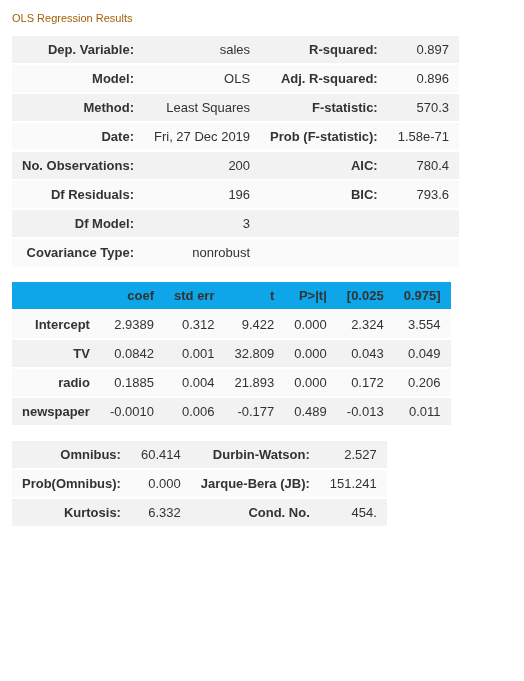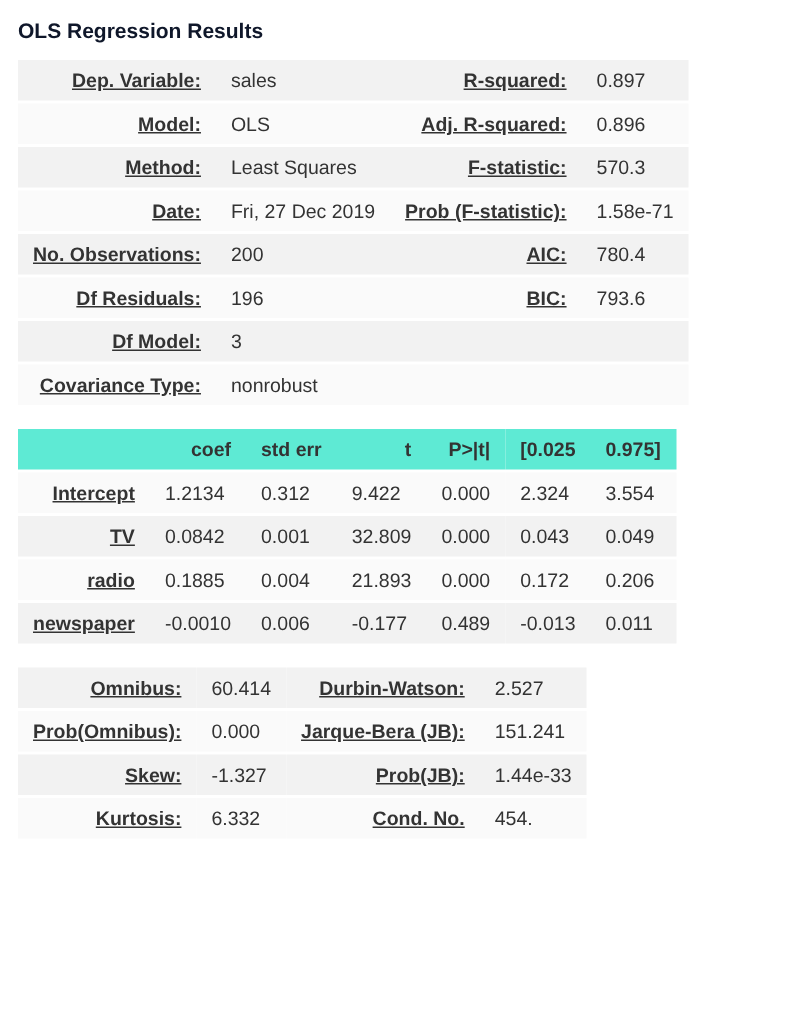--- a/index.html
+++ b/index.html
@@ -13,9 +13,9 @@
     background: #fff;
   }
   h2.title {
-    font-size: 14px;
-    font-weight: 700;
-    color: #0f172a;
+    font-size: 11px;
+    font-weight: 400;
+    color: #a16207;
     margin: 4px 0 10px 0;
   }
   table {

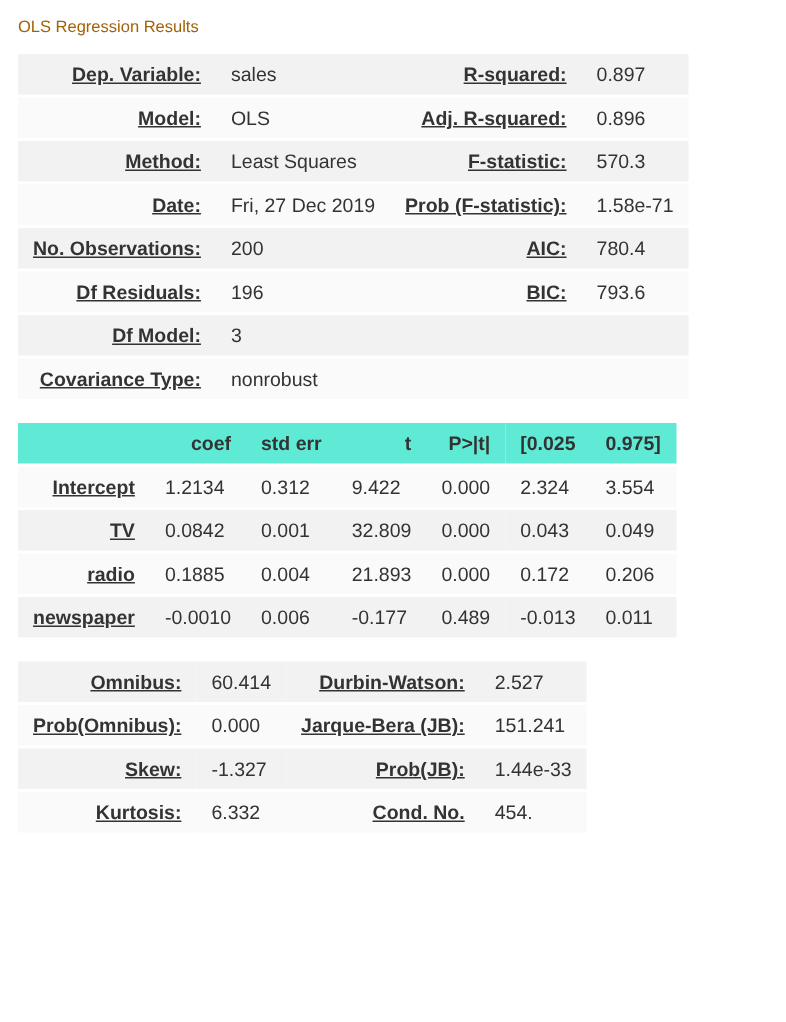--- a/index.html
+++ b/index.html
@@ -31,7 +31,6 @@
   td.lbl {
     font-weight: 700;
     text-align: right;
-    text-decoration: underline;
   }
   td.val {
     font-weight: 400;

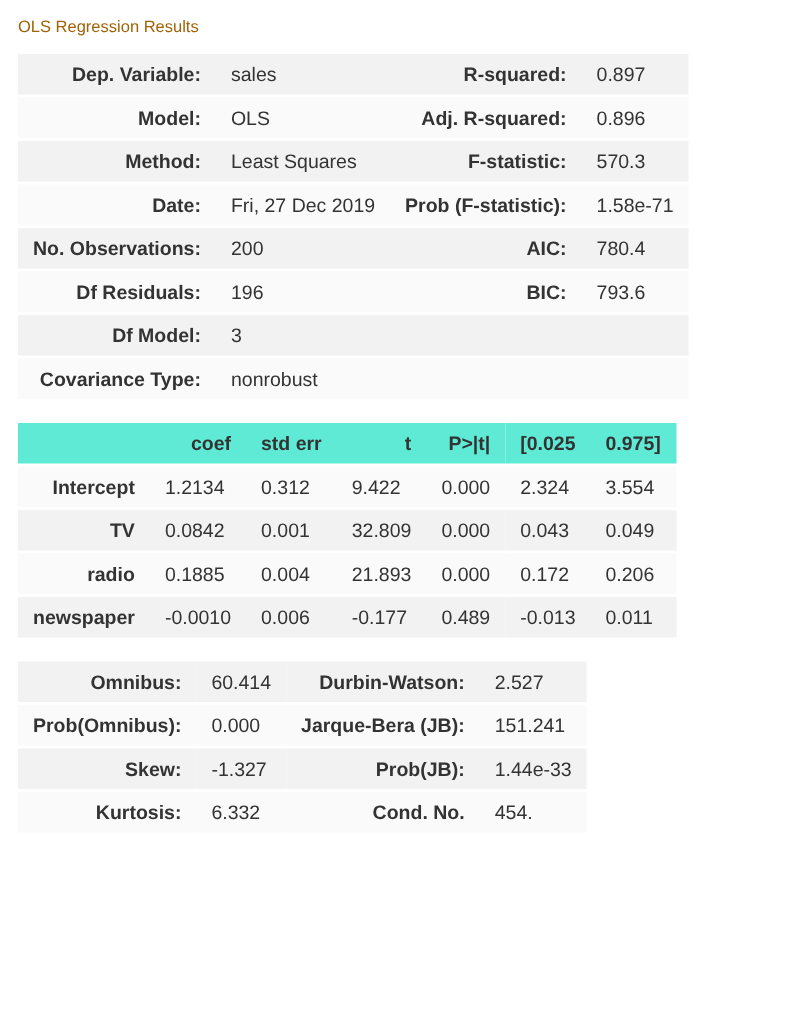--- a/index.html
+++ b/index.html
@@ -34,7 +34,7 @@
   }
   td.val {
     font-weight: 400;
-    text-align: left;
+    text-align: right;
   }
   
   .striped tr:nth-child(odd) td { background: #f2f2f2; }

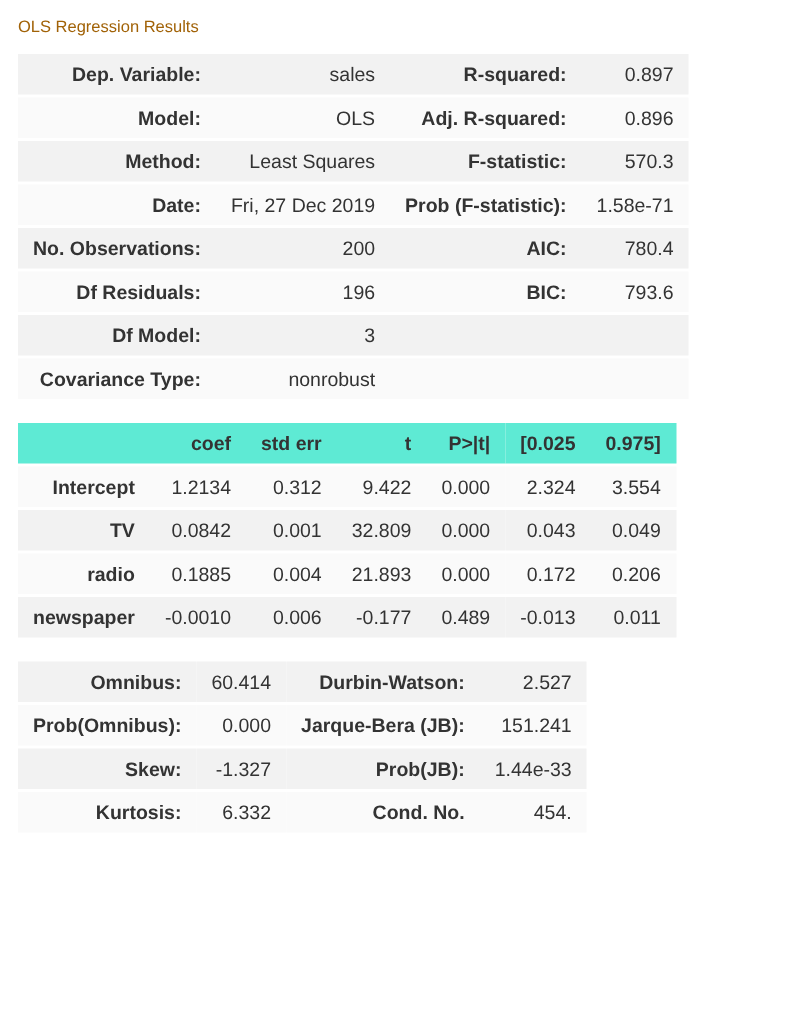--- a/index.html
+++ b/index.html
@@ -42,7 +42,7 @@
   
   .coef-header td {
     font-weight: 700;
-    background: #5eead4;
+    background: #0ea5e9;
   }
   .coef-body tr:nth-child(odd) td { background: #fafafa; }
   .coef-body tr:nth-child(even) td { background: #f2f2f2; }

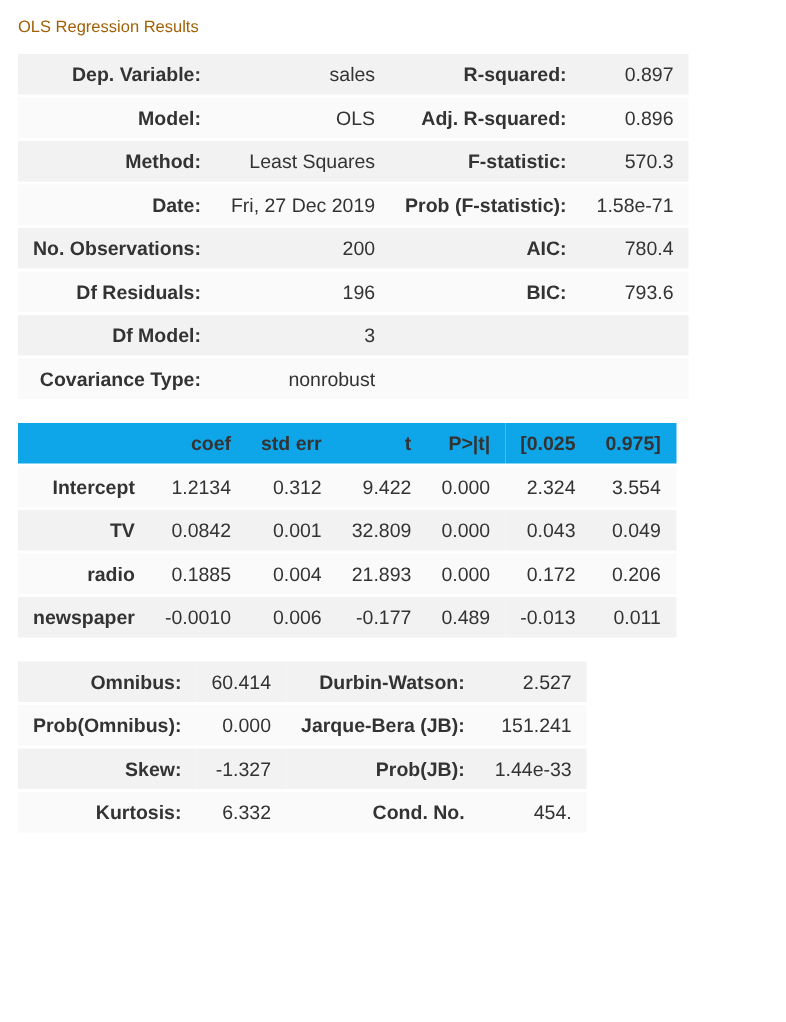--- a/index.html
+++ b/index.html
@@ -122,7 +122,7 @@
 
   <tr>
         <td class="lbl">Intercept</td>
-        <td class="val">1.2134</td>
+        <td class="val">2.9389</td>
         <td class="val">0.312</td>
         <td class="val">9.422</td>
         <td class="val">0.000</td>

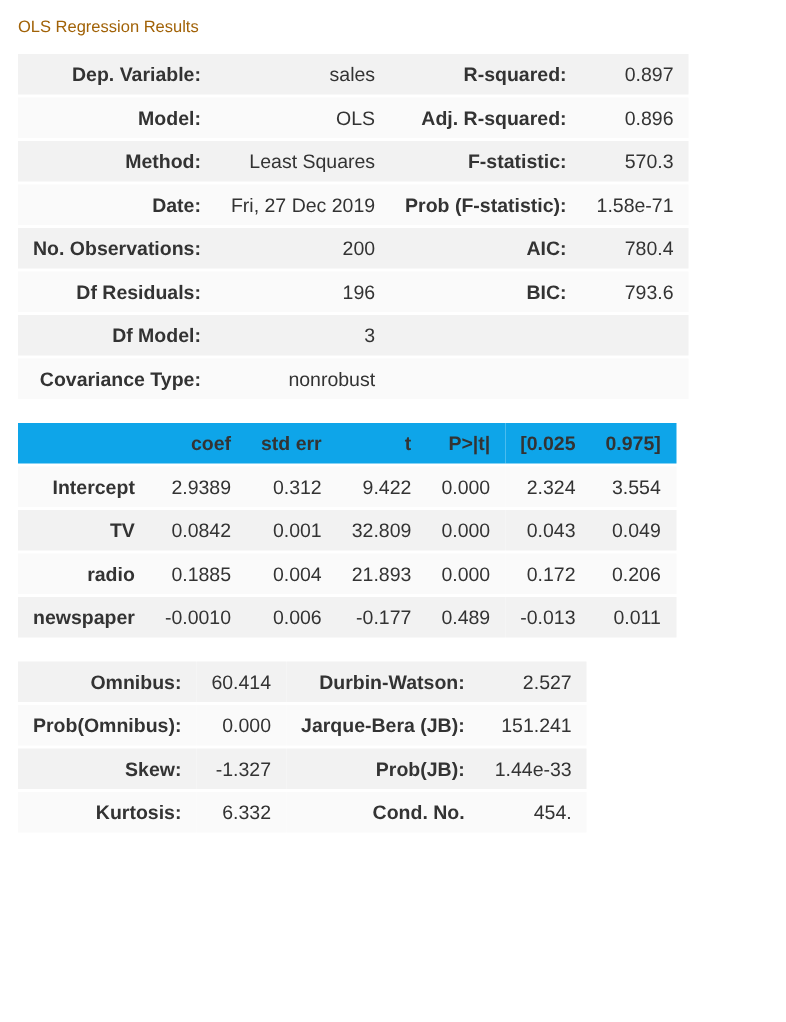--- a/index.html
+++ b/index.html
@@ -175,12 +175,6 @@
         <td class="val">151.241</td>
       </tr>
       <tr>
-        <td class="lbl">Skew:</td>
-        <td class="val">-1.327</td>
-        <td class="lbl">Prob(JB):</td>
-        <td class="val">1.44e-33</td>
-      </tr>
-      <tr>
         <td class="lbl">Kurtosis:</td>
         <td class="val">6.332</td>
         <td class="lbl">Cond. No.</td>

